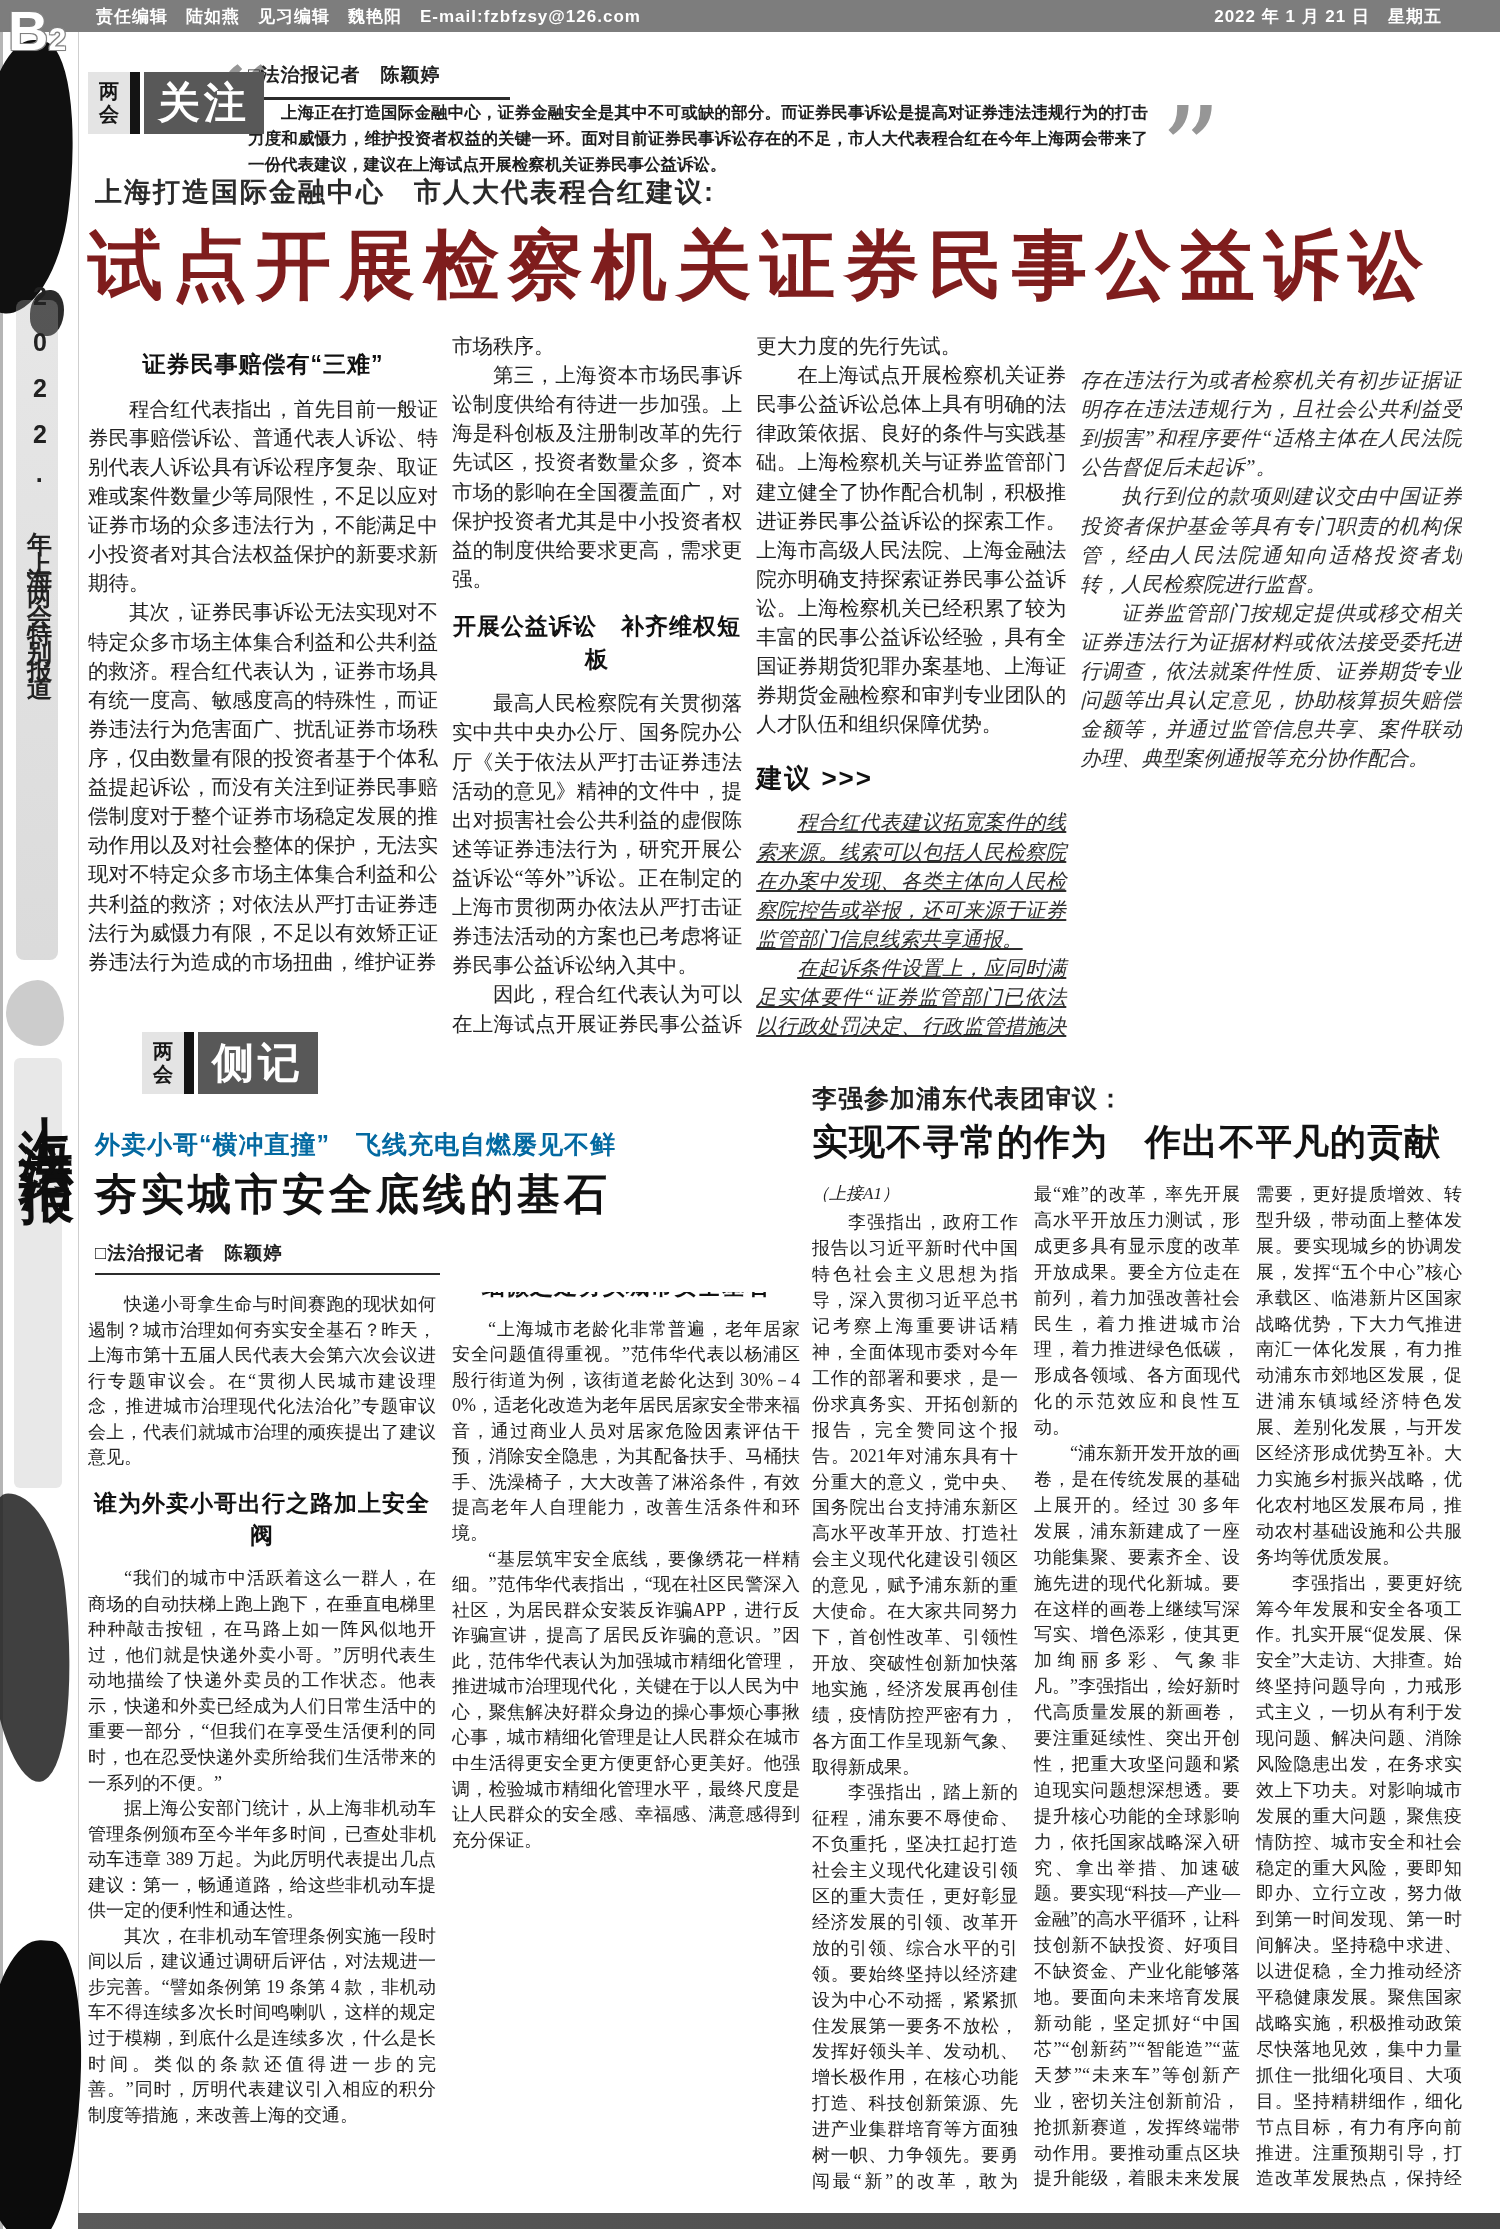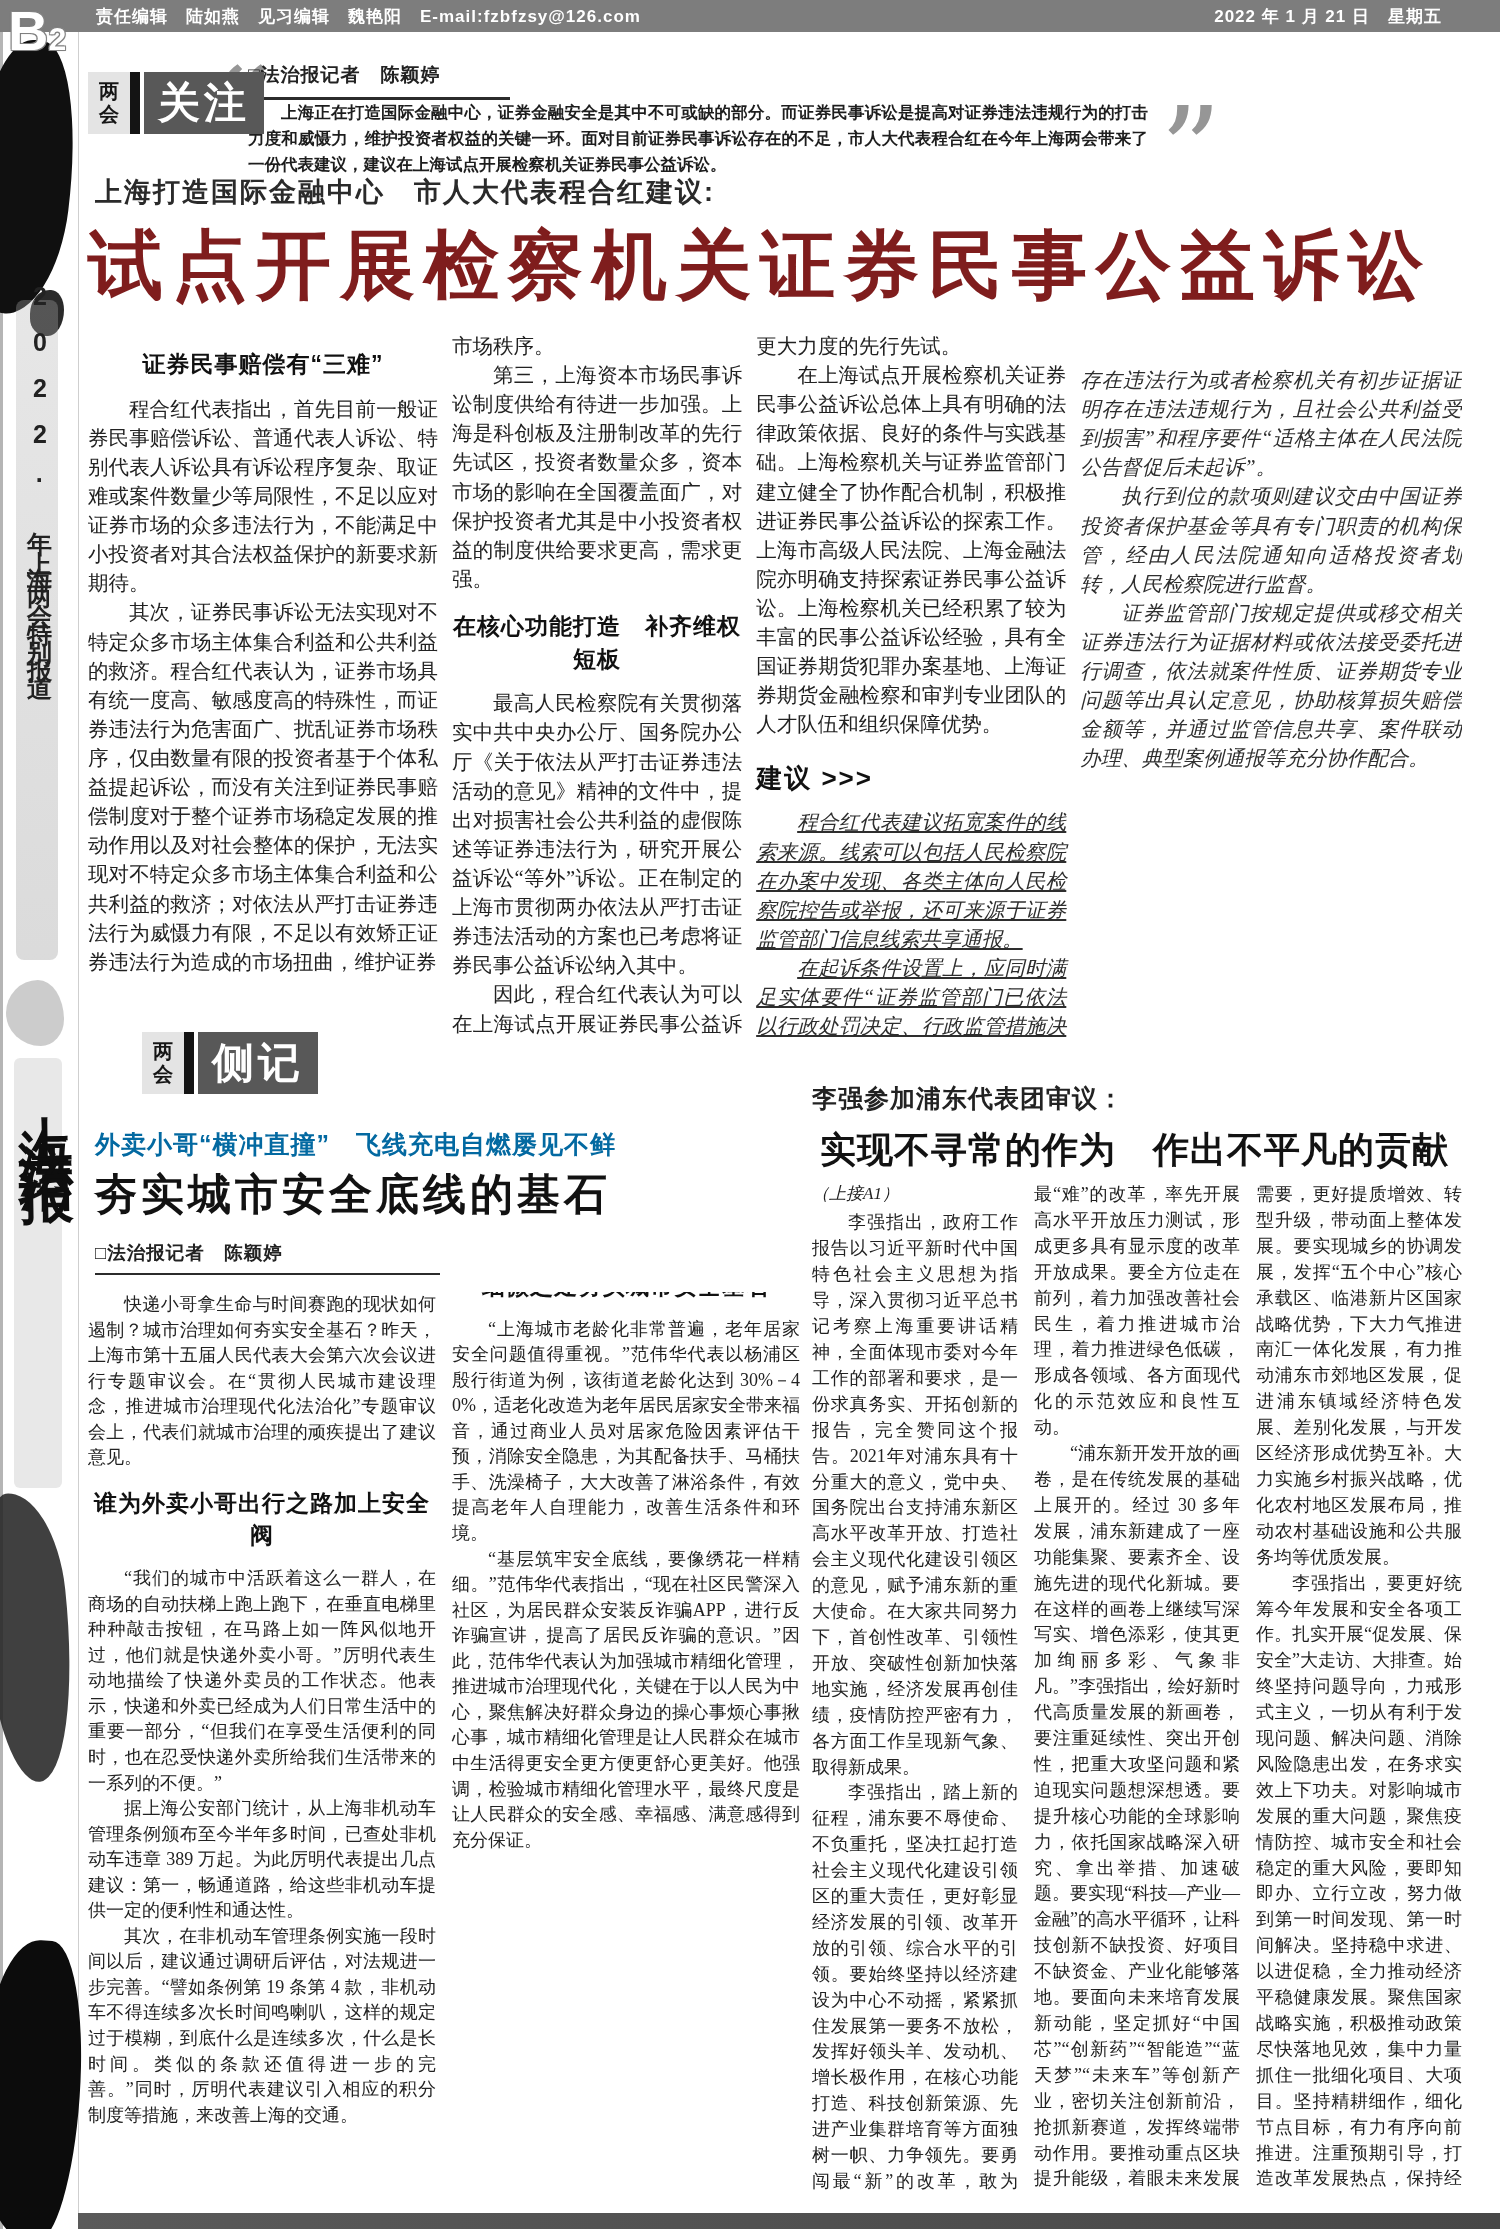--- a/index.html
+++ b/index.html
@@ -131,7 +131,7 @@
     <div class="col c2">
       <p class="p pc">市场秩序。</p>
       <p class="p">第三，上海资本市场民事诉讼制度供给有待进一步加强。上海是科创板及注册制改革的先行先试区，投资者数量众多，资本市场的影响在全国覆盖面广，对保护投资者尤其是中小投资者权益的制度供给要求更高，需求更强。</p>
-      <h3 class="sub">在核心功能打造　补齐维权短板</h3>
+      <h3 class="sub">开展公益诉讼　补齐维权短板</h3>
       <p class="p">最高人民检察院有关贯彻落实中共中央办公厅、国务院办公厅《关于依法从严打击证券违法活动的意见》精神的文件中，提出对损害社会公共利益的虚假陈述等证券违法行为，研究开展公益诉讼“等外”诉讼。正在制定的上海市贯彻两办依法从严打击证券违法活动的方案也已考虑将证券民事公益诉讼纳入其中。</p>
       <p class="p">因此，程合红代表认为可以在上海试点开展证券民事公益诉讼，强化证券市场高水平改革开放的法治供给，在法治轨道上推进公益诉讼在资本市场领域</p>
     </div>

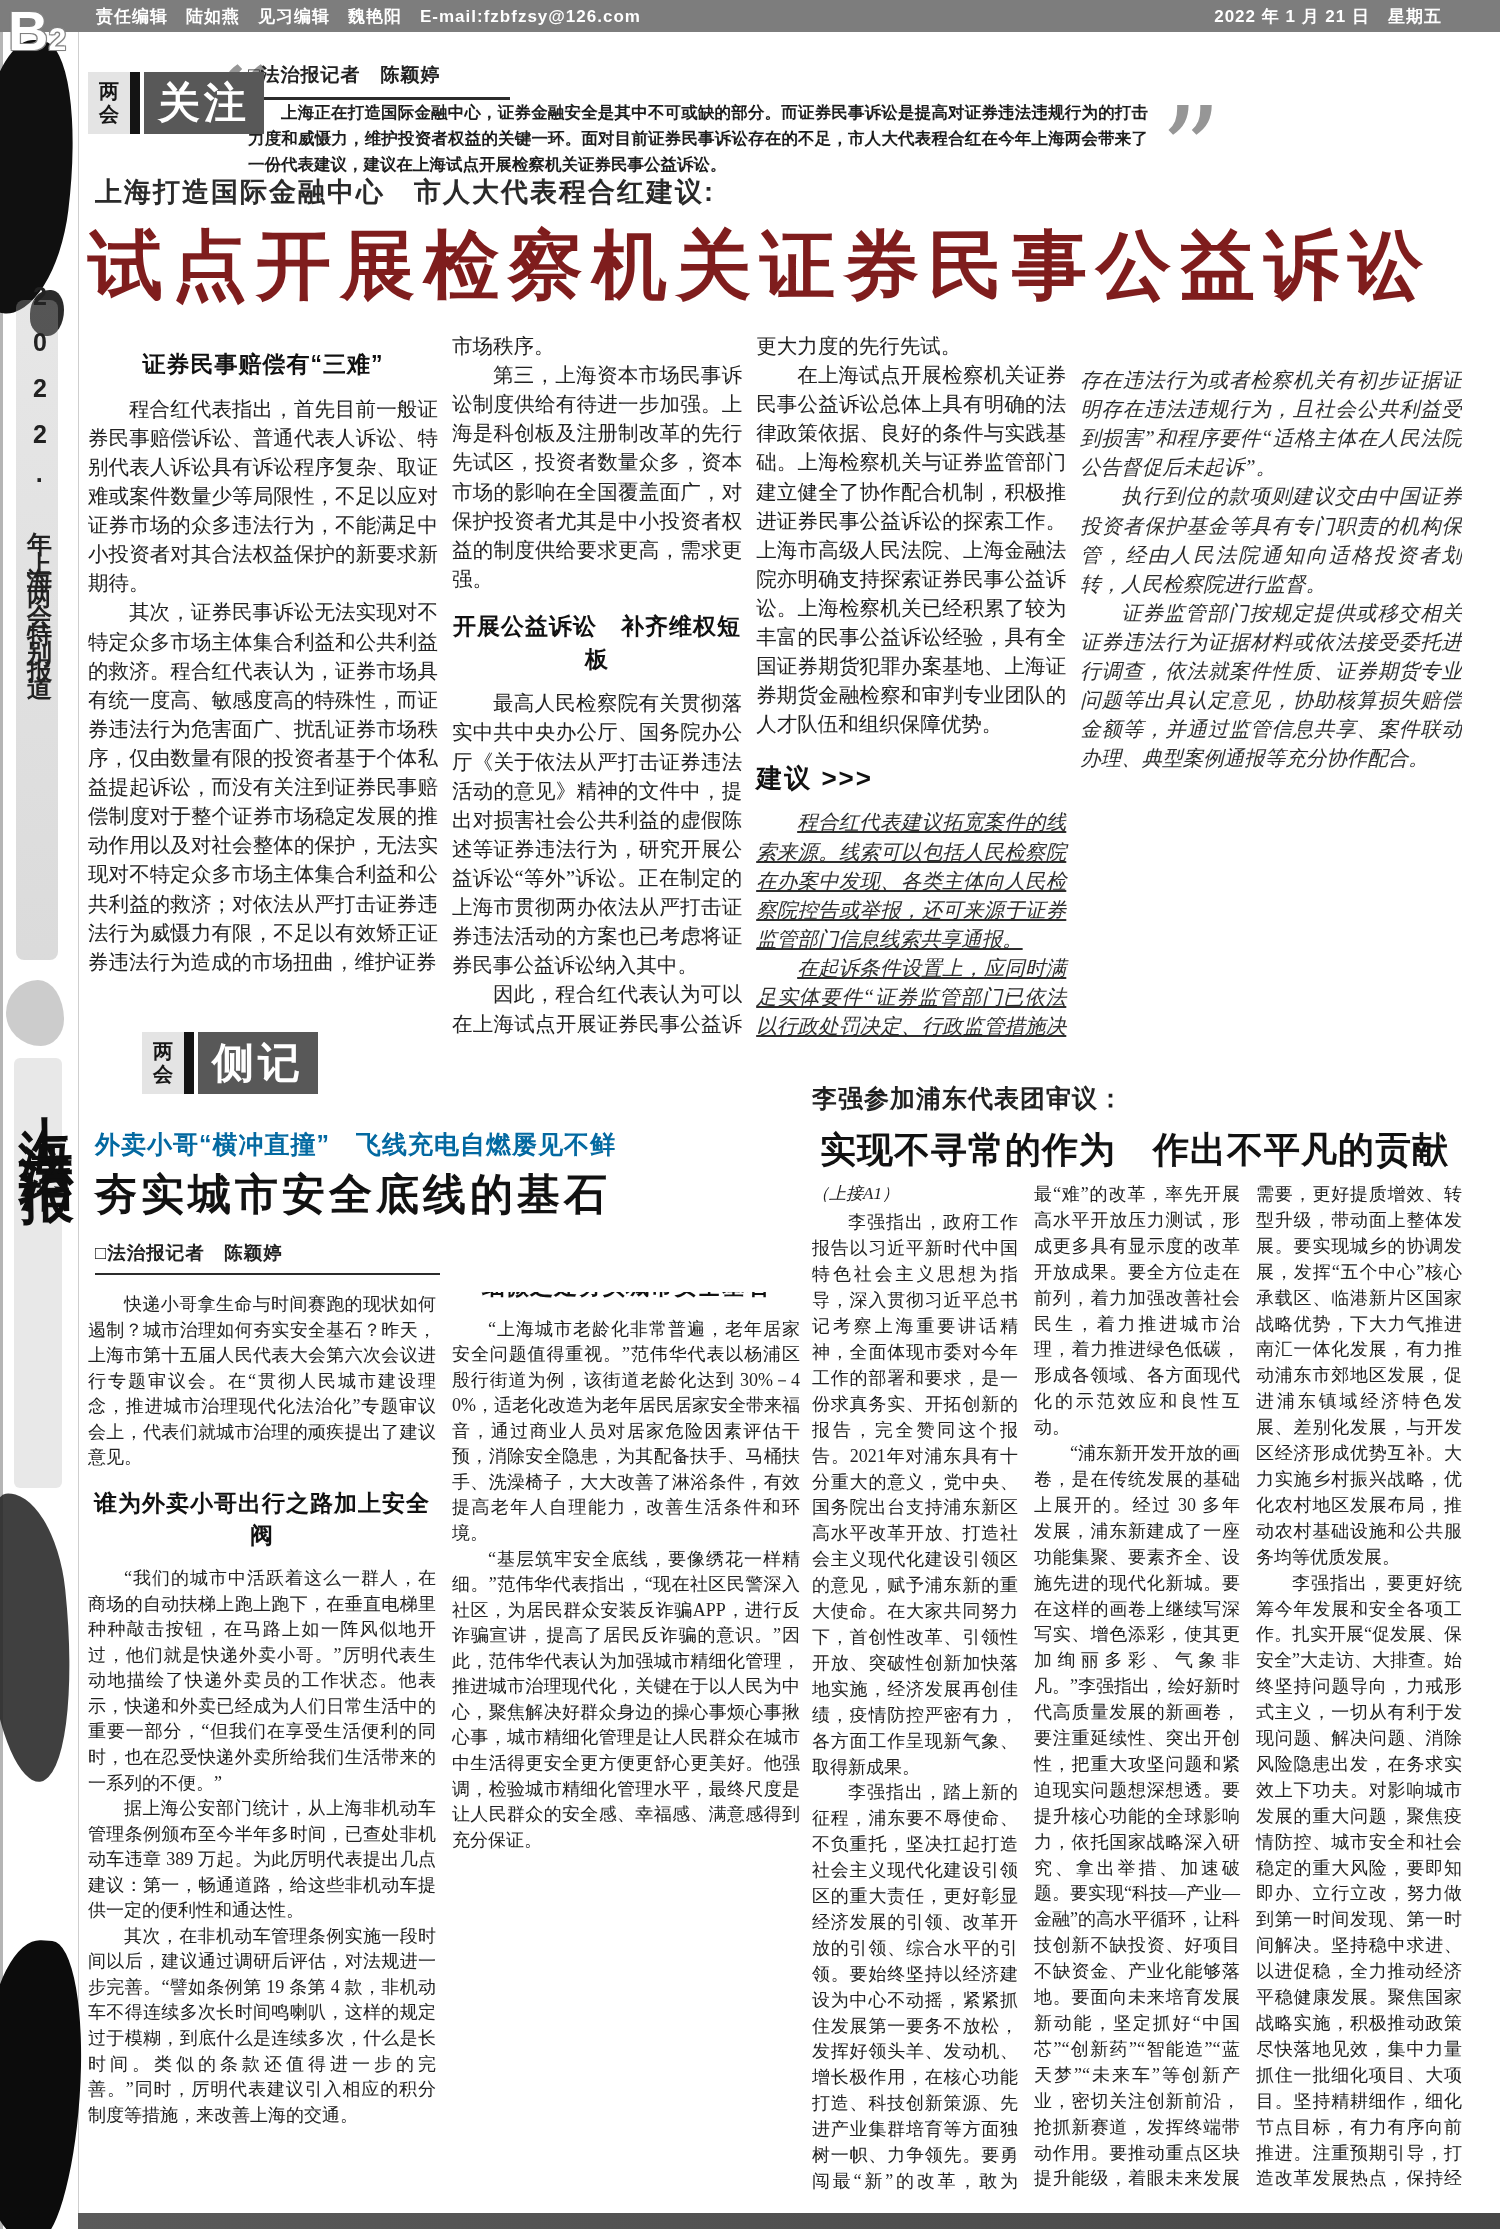--- a/index.html
+++ b/index.html
@@ -175,7 +175,7 @@
   </div>
 
   <div class="kicker3">李强参加浦东代表团审议：</div>
-  <h2 class="headline3" style="margin:8px;">实现不寻常的作为　作出不平凡的贡献</h2>
+  <h2 class="headline3" style="margin:0;">实现不寻常的作为　作出不平凡的贡献</h2>
 
   <div class="body3">
     <p class="note">（上接A1）</p>

